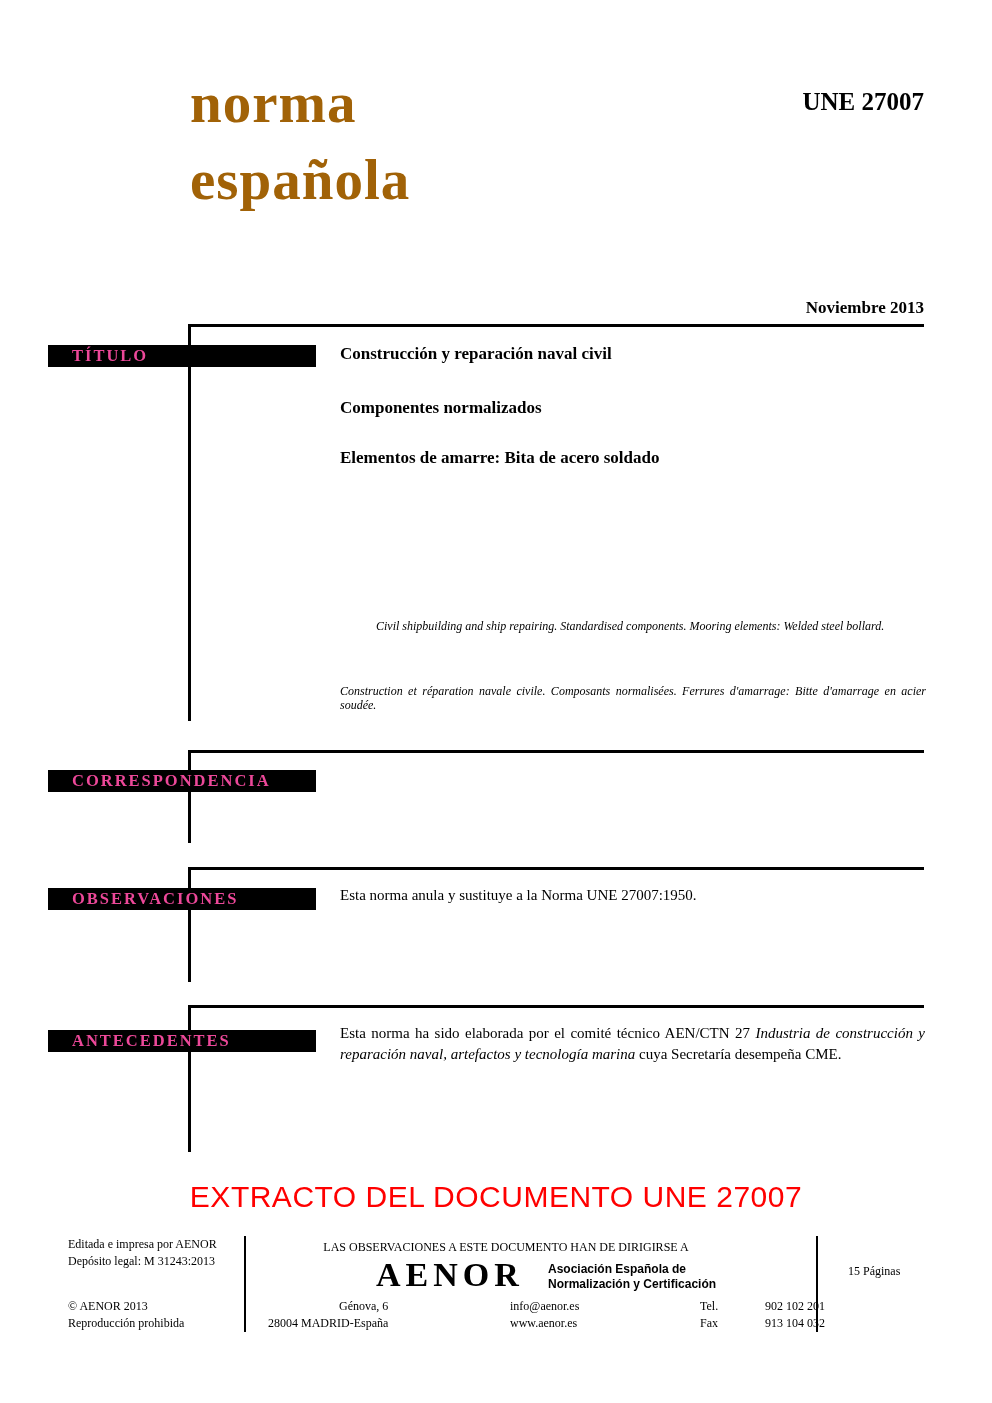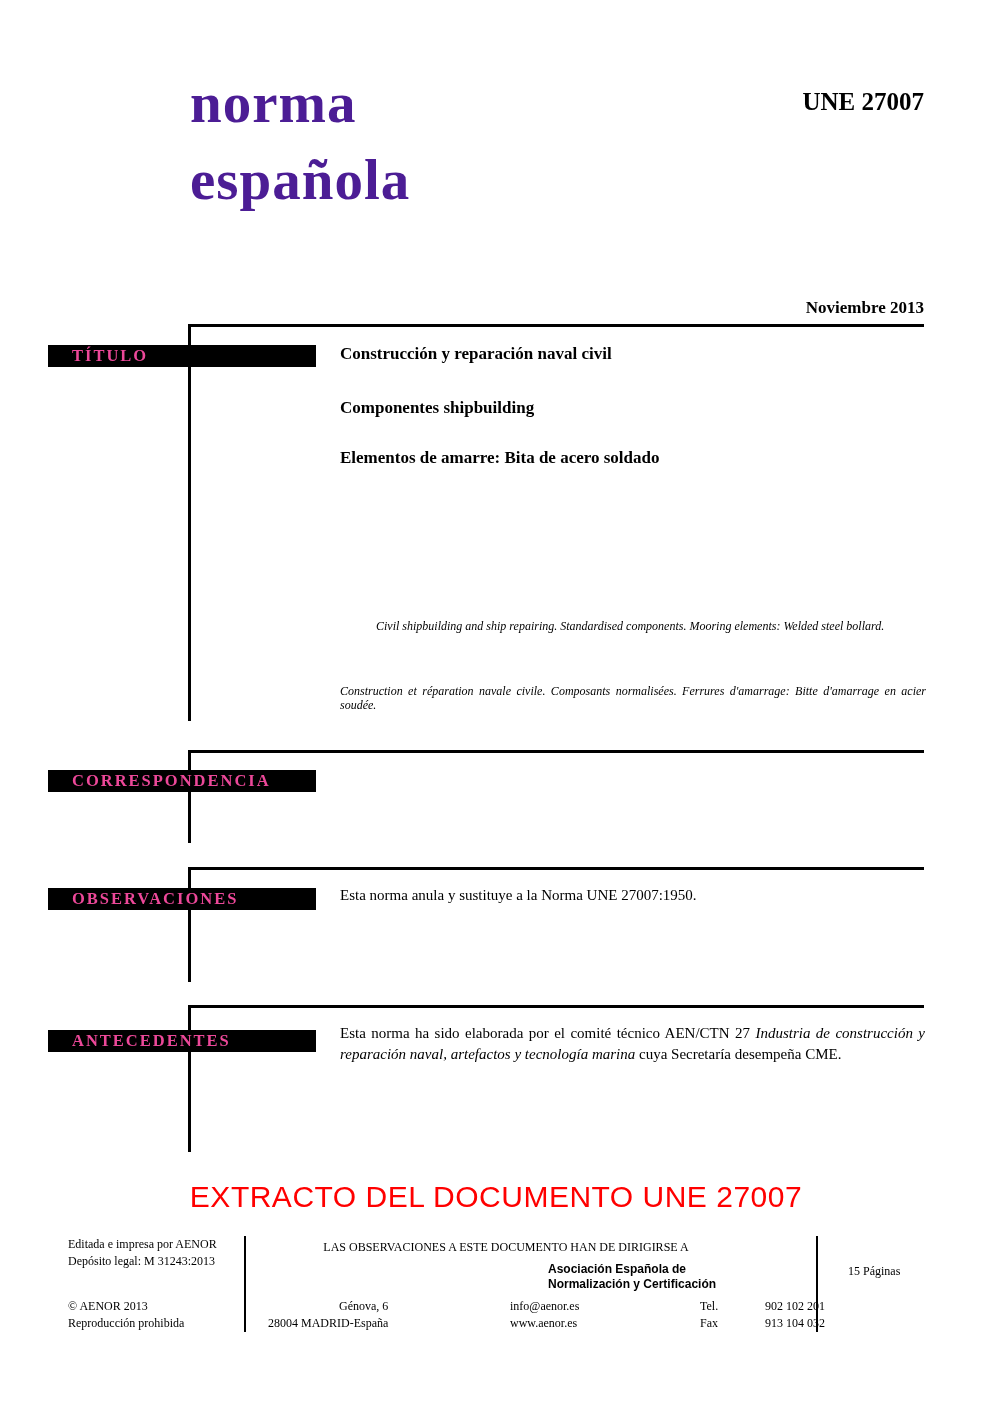--- a/index.html
+++ b/index.html
@@ -17,7 +17,7 @@
   .brand{
     left:190px;top:64px;
     font-size:57px;line-height:77px;font-weight:bold;
-    color:#4c1d95;letter-spacing:1px;
+    color:#a16207;letter-spacing:1px;
   }
   .doc-code{
     right:68px;top:88px;

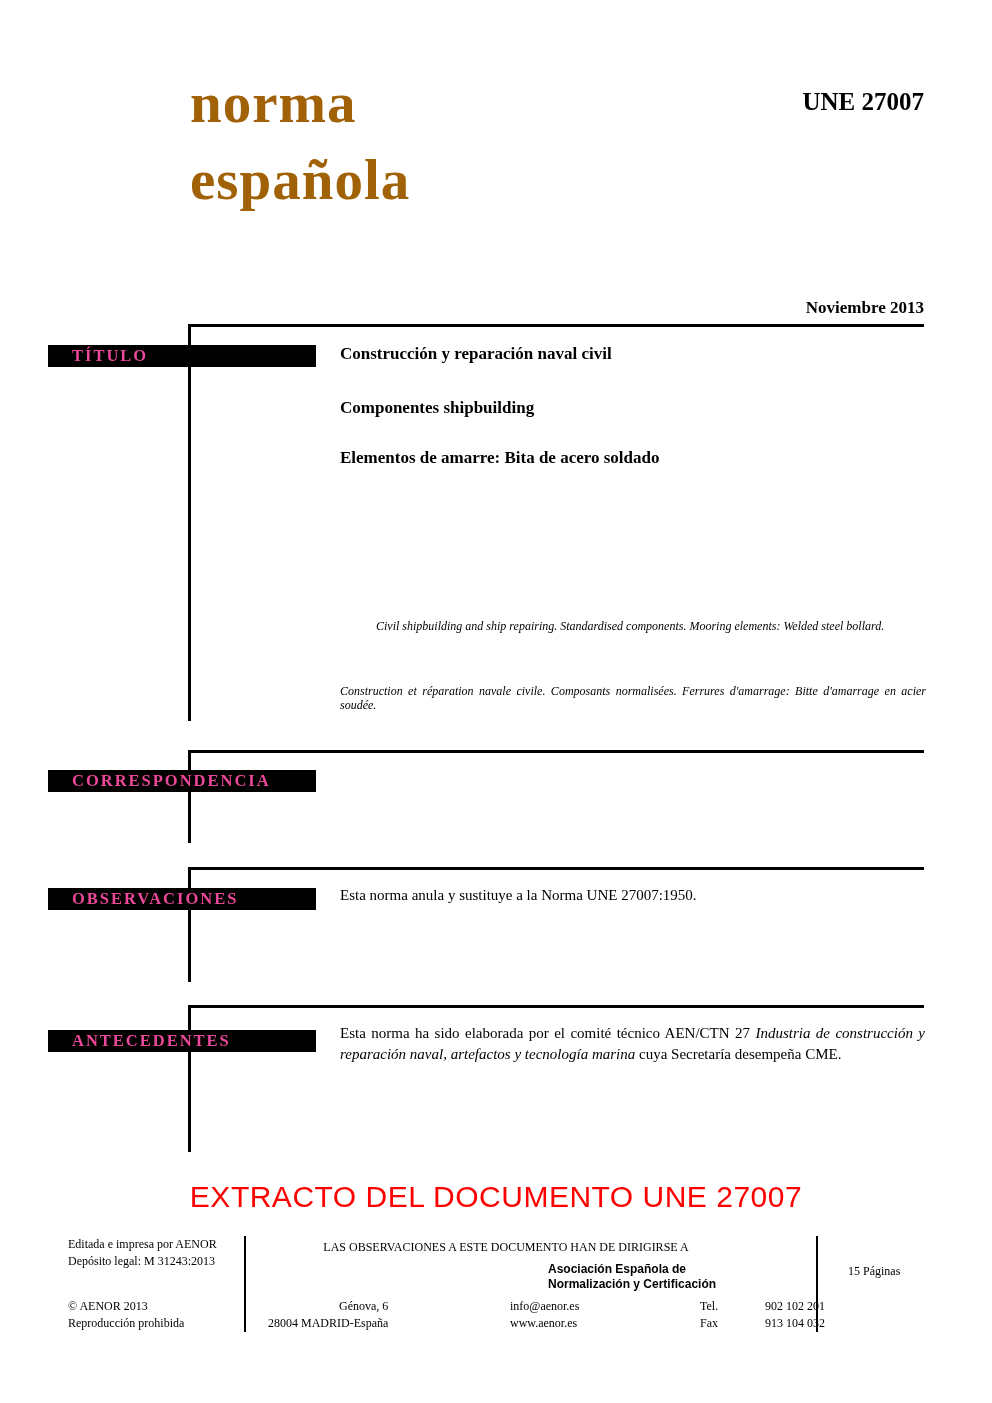--- a/index.html
+++ b/index.html
@@ -108,7 +108,7 @@
   <div class="abs label-box" style="top:345px;">TÍTULO</div>
 
   <div class="abs title-line" style="top:344px;">Construcción y reparación naval civil</div>
-  <div class="abs title-line" style="top:398px;">Componentes shipbuilding</div>
+  <div class="abs title-line" style="top:398px;">Componentes normalizados</div>
   <div class="abs title-line" style="top:448px;">Elementos de amarre: Bita de acero soldado</div>
   <div class="abs desc" style="top:620px;margin-left:36px;">Civil shipbuilding and ship repairing. Standardised components. Mooring elements: Welded steel bollard.</div>
   <div class="abs desc" style="top:685px;">Construction et réparation navale civile. Composants normalisées. Ferrures d'amarrage: Bitte d'amarrage en acier soudée.</div>

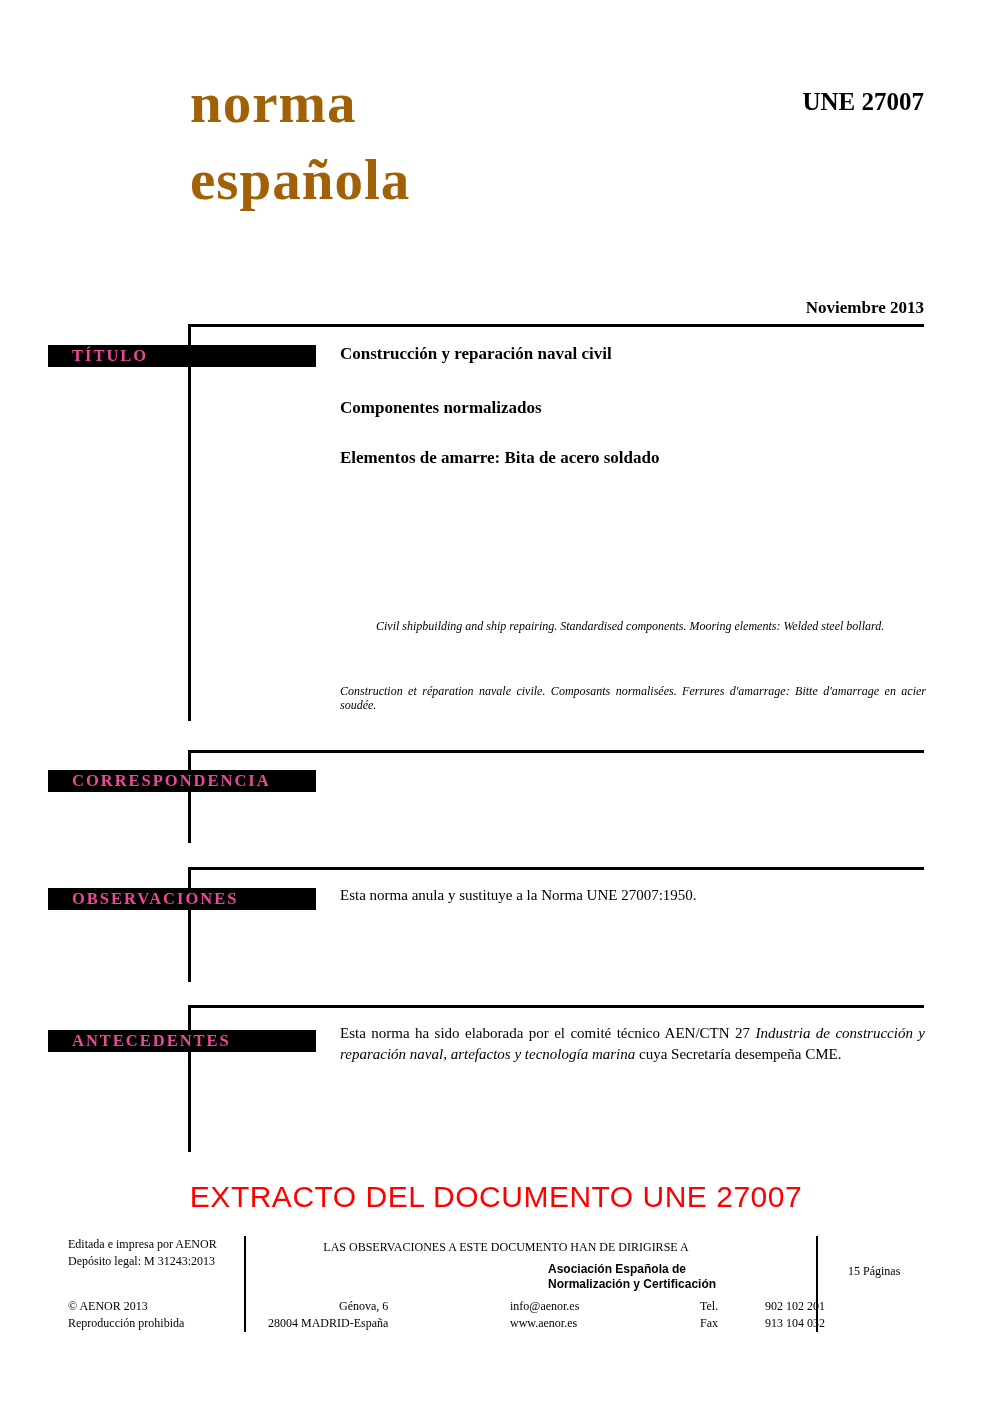--- a/index.html
+++ b/index.html
@@ -143,6 +143,7 @@
 
   <div class="abs f-obsnote">LAS OBSERVACIONES A ESTE DOCUMENTO HAN DE DIRIGIRSE A</div>
 
+  <div class="abs f-logo">AENOR</div>
   <div class="abs f-tagline">
     <div>Asociación Española de</div>
     <div>Normalización y Certificación</div>

